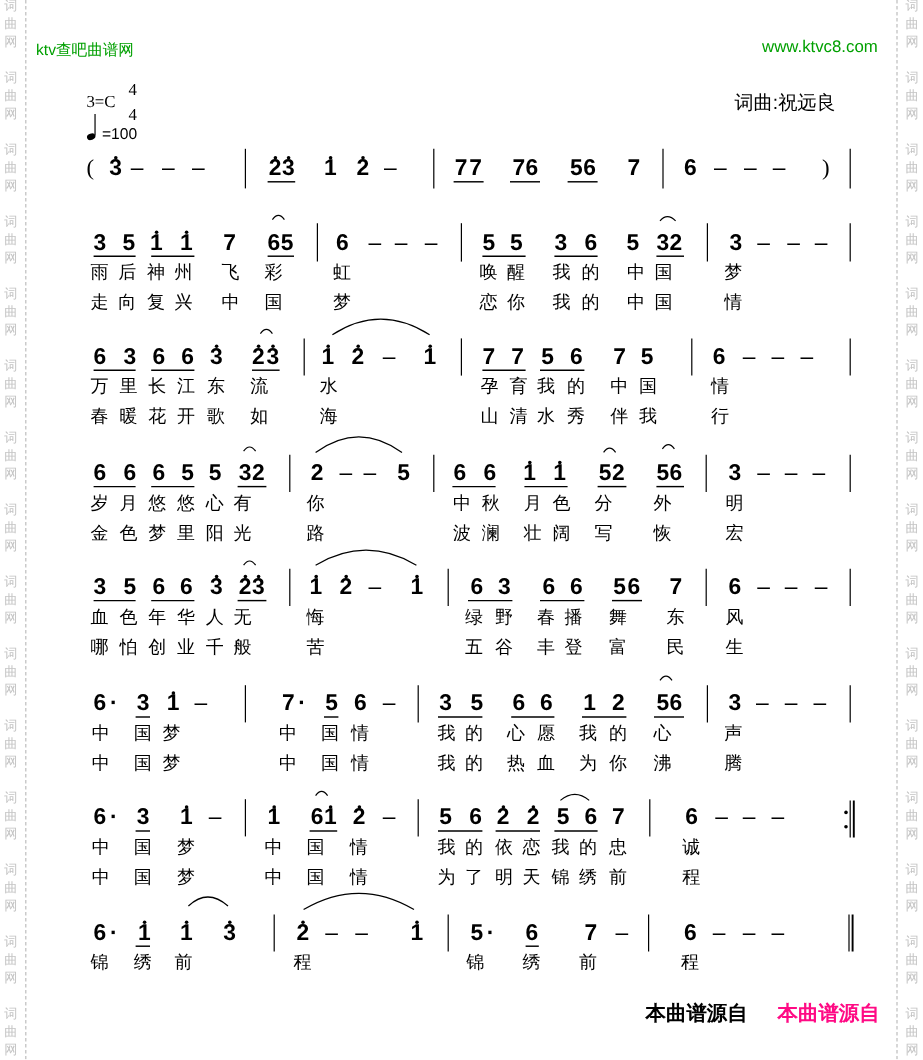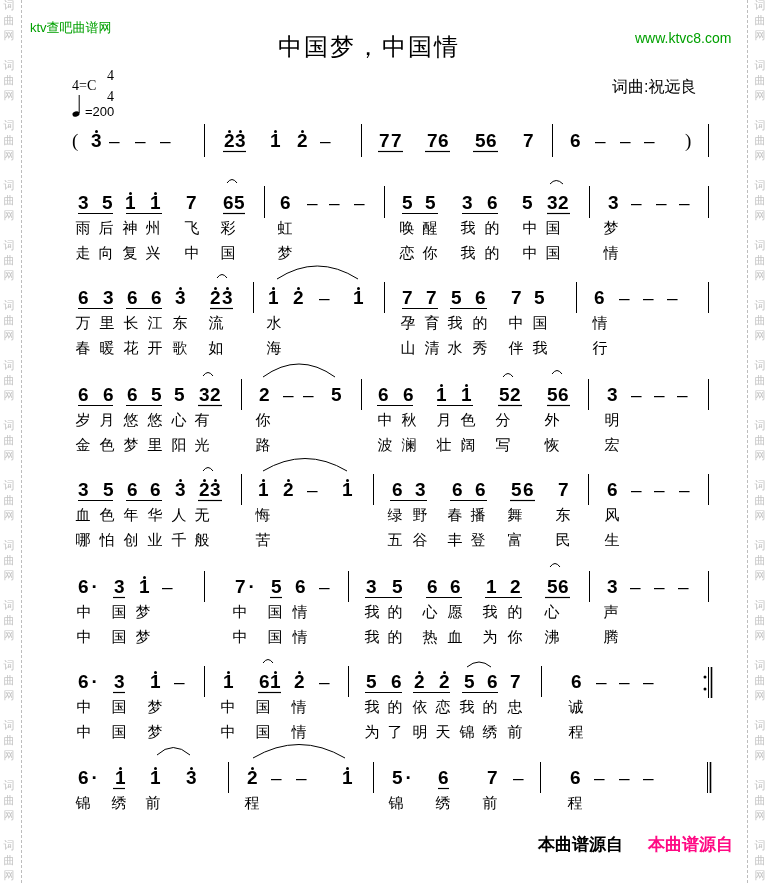--- a/index.html
+++ b/index.html
@@ -174,7 +174,7 @@
   <div class="wm" style="left:754px;top:777.5px">词曲网</div>
   <div class="wm" style="left:754px;top:837.5px">词曲网</div>
 
-  <div class="t site" style="left:30px;top:20px">ktv查吧曲谱网</div>
+  <div class="t site" style="left:30px;top:34px">ktv查吧曲谱网</div>
   <div class="t title" style="left:278px;top:33px">中国梦，中国情</div>
   <div class="t site" style="left:635px;top:30px;font-size:14px">www.ktvc8.com</div>
   <div class="t credits" style="left:612px;top:78px">词曲:祝远良</div>

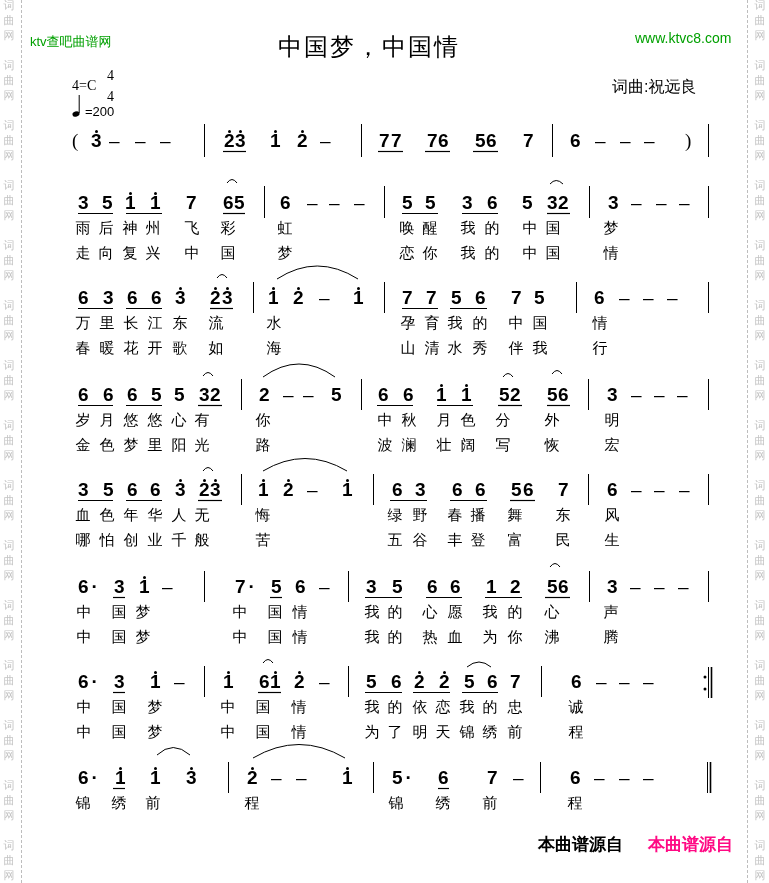--- a/index.html
+++ b/index.html
@@ -175,7 +175,6 @@
   <div class="wm" style="left:754px;top:837.5px">词曲网</div>
 
   <div class="t site" style="left:30px;top:34px">ktv查吧曲谱网</div>
-  <div class="t title" style="left:278px;top:33px">中国梦，中国情</div>
   <div class="t site" style="left:635px;top:30px;font-size:14px">www.ktvc8.com</div>
   <div class="t credits" style="left:612px;top:78px">词曲:祝远良</div>
   <div class="t serif" style="left:72px;top:78px">4=C</div>

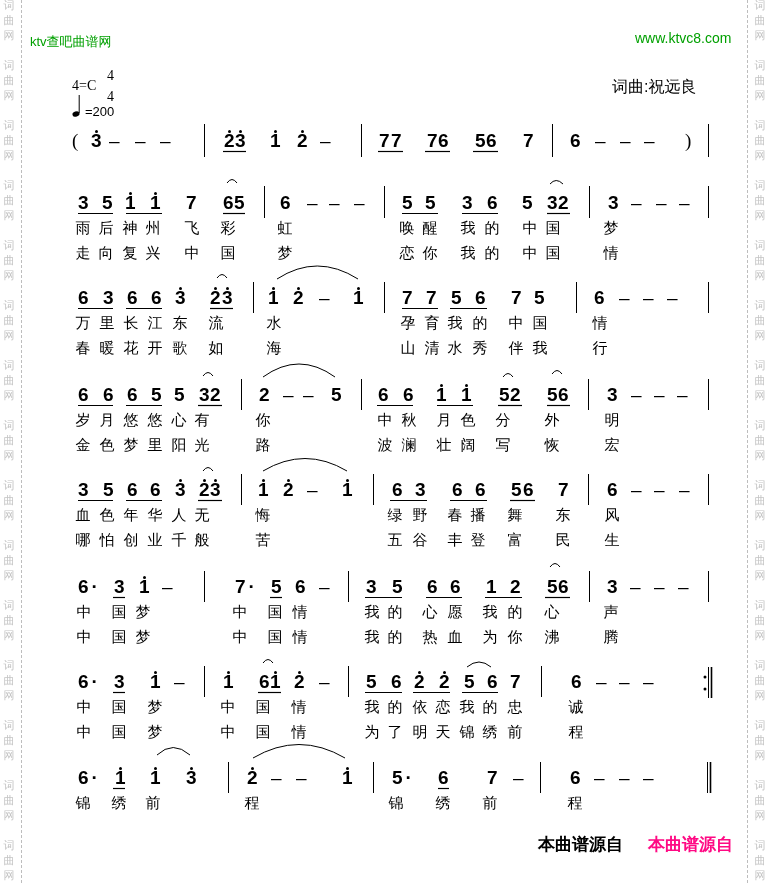--- a/index.html
+++ b/index.html
@@ -177,7 +177,7 @@
   <div class="t site" style="left:30px;top:34px">ktv查吧曲谱网</div>
   <div class="t site" style="left:635px;top:30px;font-size:14px">www.ktvc8.com</div>
   <div class="t credits" style="left:612px;top:78px">词曲:祝远良</div>
-  <div class="t serif" style="left:72px;top:78px">4=C</div>
+  <div class="t serif" style="left:72px;top:78px">3=C</div>
   <div class="t serif" style="left:107px;top:68px">4</div>
   <div class="t serif" style="left:107px;top:89px">4</div>
   <div class="t tempo" style="left:85px;top:104px">=200</div>

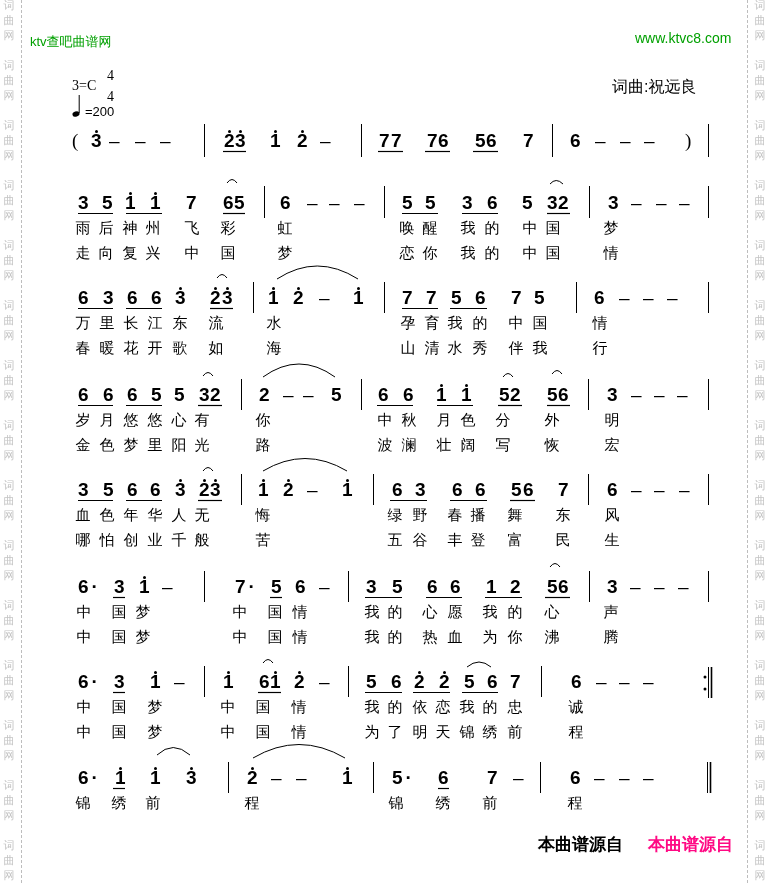--- a/index.html
+++ b/index.html
@@ -180,7 +180,7 @@
   <div class="t serif" style="left:72px;top:78px">3=C</div>
   <div class="t serif" style="left:107px;top:68px">4</div>
   <div class="t serif" style="left:107px;top:89px">4</div>
-  <div class="t tempo" style="left:85px;top:104px">=200</div>
+  <div class="t tempo" style="left:85px;top:104px">=100</div>
 
   <div class="line" style="top:125px">
     <span class="n p" style="left:72px">(</span>

